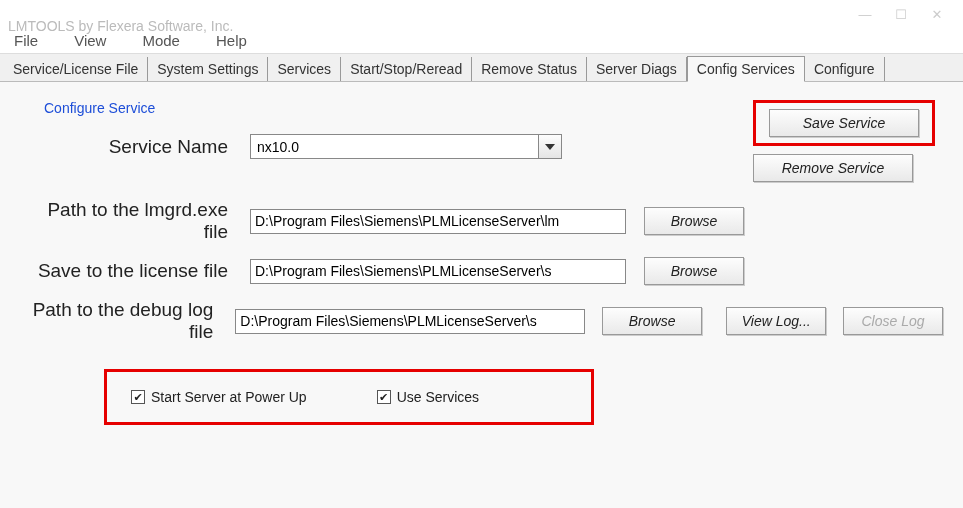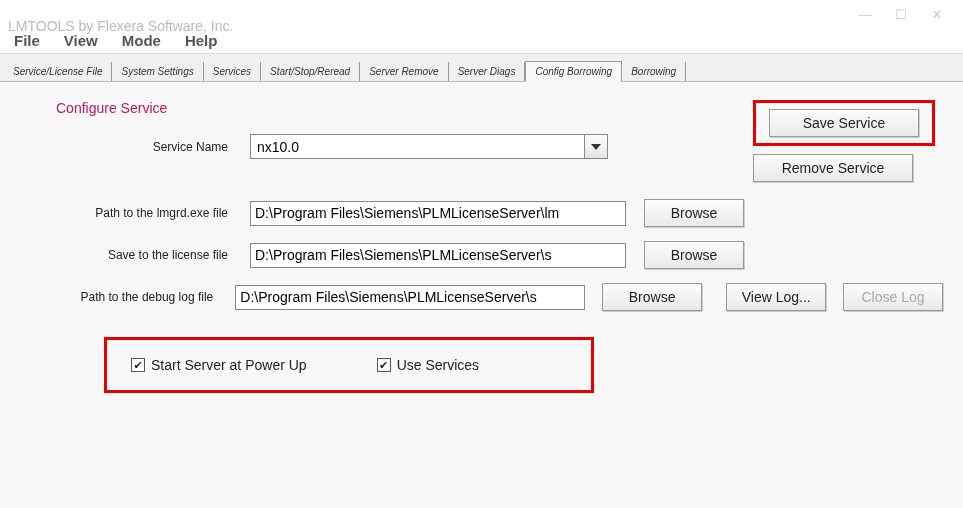--- a/index.html
+++ b/index.html
@@ -37,9 +37,8 @@
       display: flex;
       align-items: center;
       padding: 0 4px;
-      gap: 4px;
+      gap: 16px;
       border-bottom: 1px solid #ddd;
-      font-weight: bold;
     }
     .menu-item {
       padding: 2px 10px;

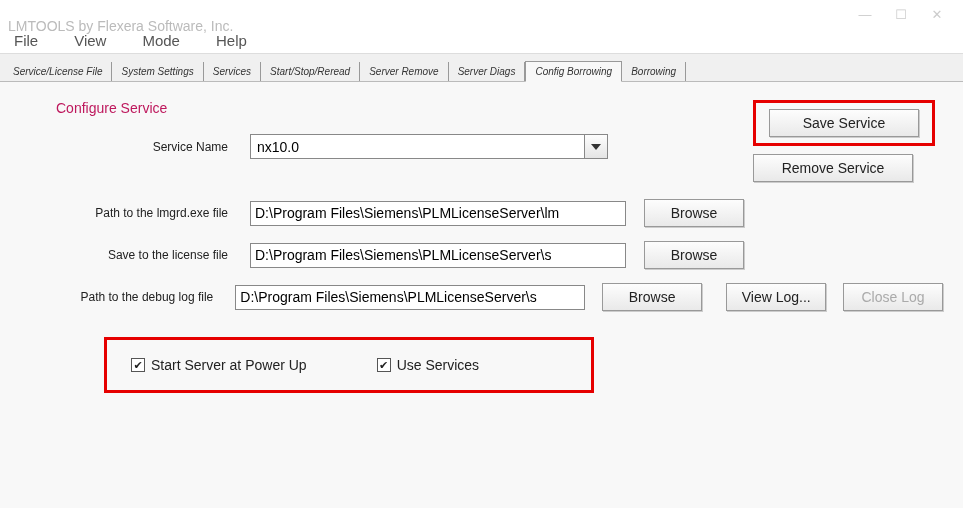--- a/index.html
+++ b/index.html
@@ -55,13 +55,12 @@
     }
     .tab {
       padding: 4px 9px;
-      font-size: 10px;
+      font-size: 14px;
       color: #333;
       background: #f0f0f0;
       border-right: 1px solid #999;
       position: relative;
       white-space: nowrap;
-      font-style: italic;
     }
     .tab.active {
       background: #f8f8f8;

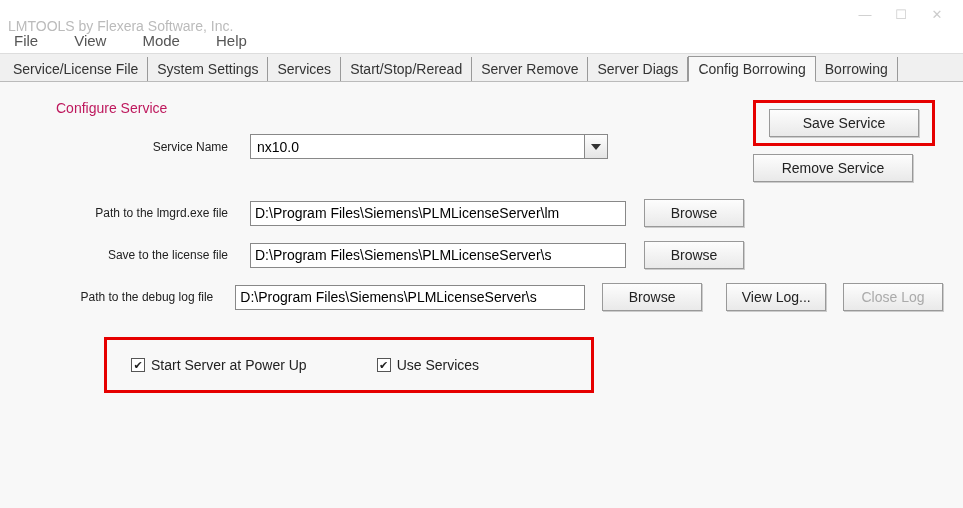--- a/index.html
+++ b/index.html
@@ -204,7 +204,7 @@
   <div class="tab">System Settings</div>
   <div class="tab">Services</div>
   <div class="tab">Start/Stop/Reread</div>
-  <div class="tab">Server Remove</div>
+  <div class="tab">Remove Status</div>
   <div class="tab">Server Diags</div>
   <div class="tab active">Config Borrowing</div>
   <div class="tab">Borrowing</div>

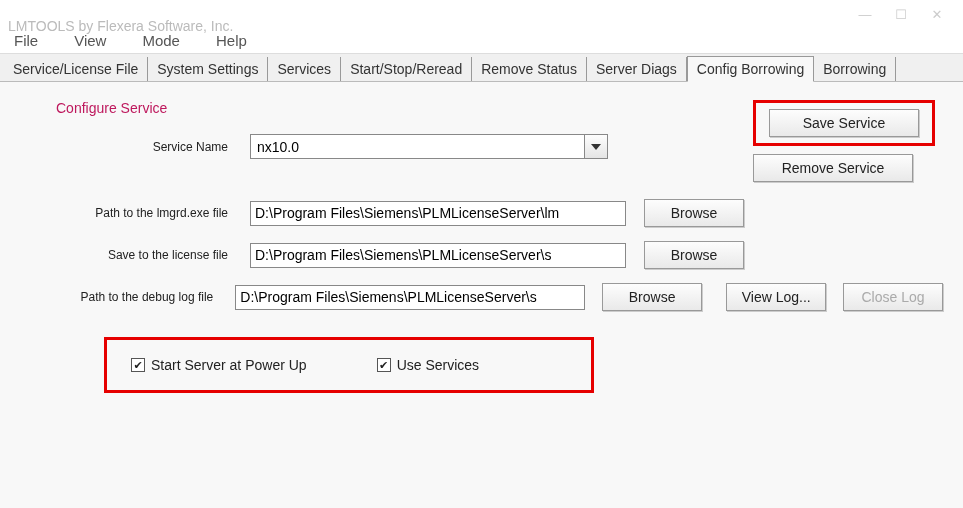--- a/index.html
+++ b/index.html
@@ -206,7 +206,7 @@
   <div class="tab">Start/Stop/Reread</div>
   <div class="tab">Remove Status</div>
   <div class="tab">Server Diags</div>
-  <div class="tab active">Config Borrowing</div>
+  <div class="tab active">Config Services</div>
   <div class="tab">Borrowing</div>
 </div>
 

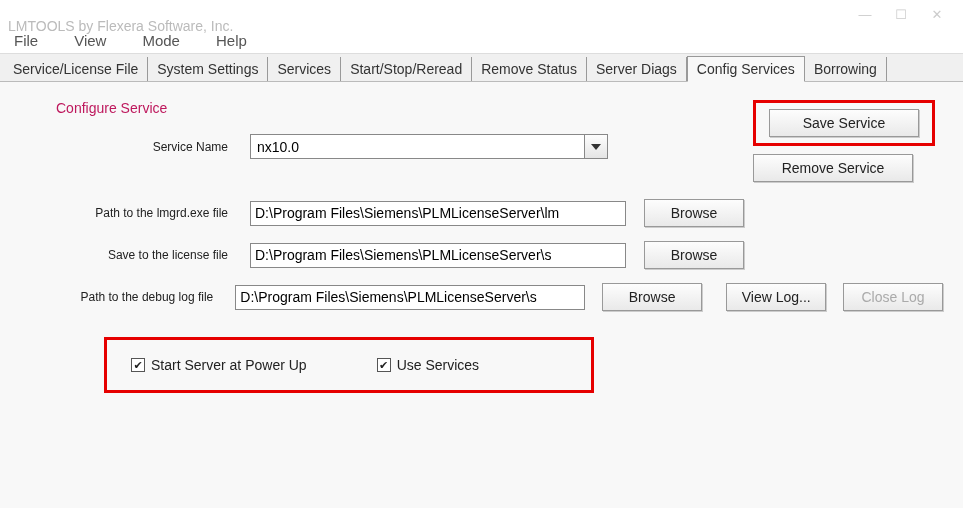--- a/index.html
+++ b/index.html
@@ -207,7 +207,7 @@
   <div class="tab">Remove Status</div>
   <div class="tab">Server Diags</div>
   <div class="tab active">Config Services</div>
-  <div class="tab">Borrowing</div>
+  <div class="tab">Configure</div>
 </div>
 
 <div class="content">

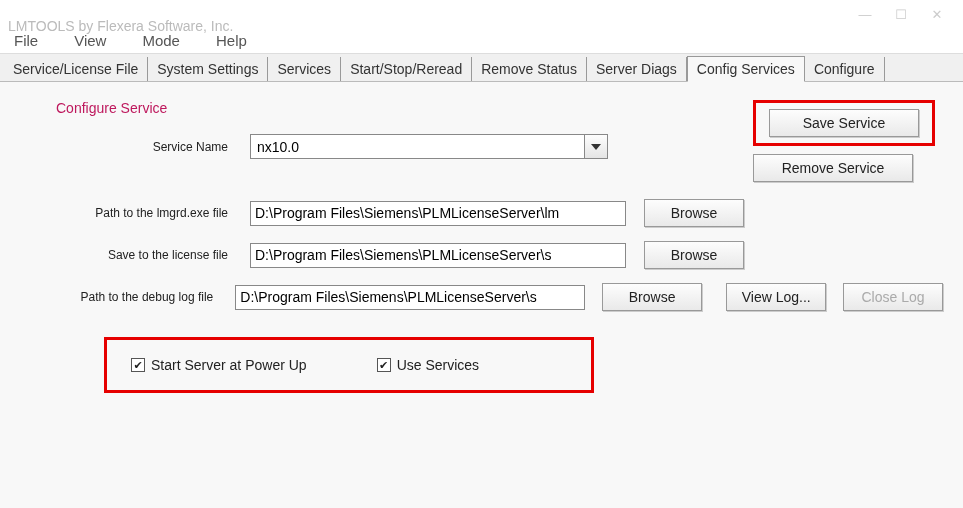--- a/index.html
+++ b/index.html
@@ -77,8 +77,8 @@
     }
     .section-title {
       font-size: 14px;
-      color: #be185d;
-      margin: 6px 0 18px 36px;
+      color: #1d4ed8;
+      margin: 6px 0 18px 24px;
     }
     .row {
       display: flex;

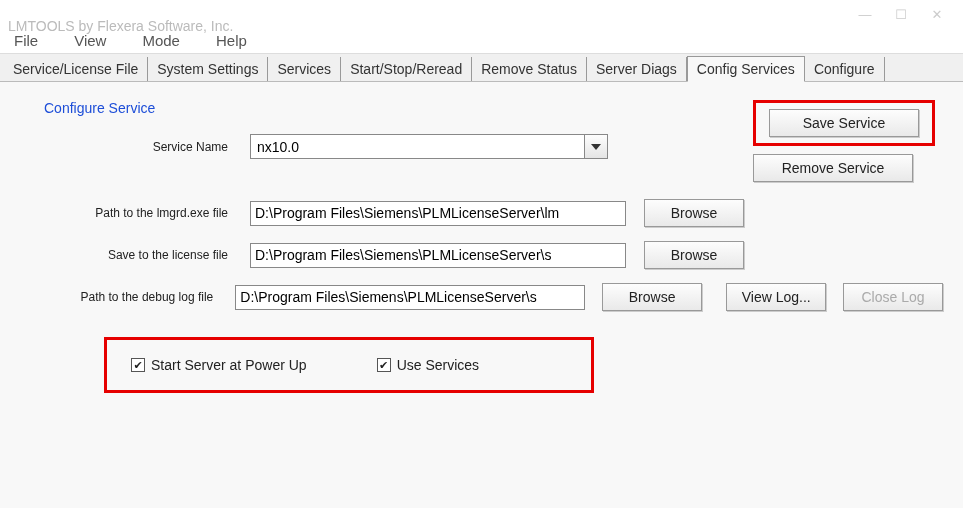--- a/index.html
+++ b/index.html
@@ -133,6 +133,7 @@
       display: inline-flex;
       align-items: center;
       justify-content: center;
+      font-style: italic;
     }
     .btn.disabled { color: #aaa; }
     .right-btns {

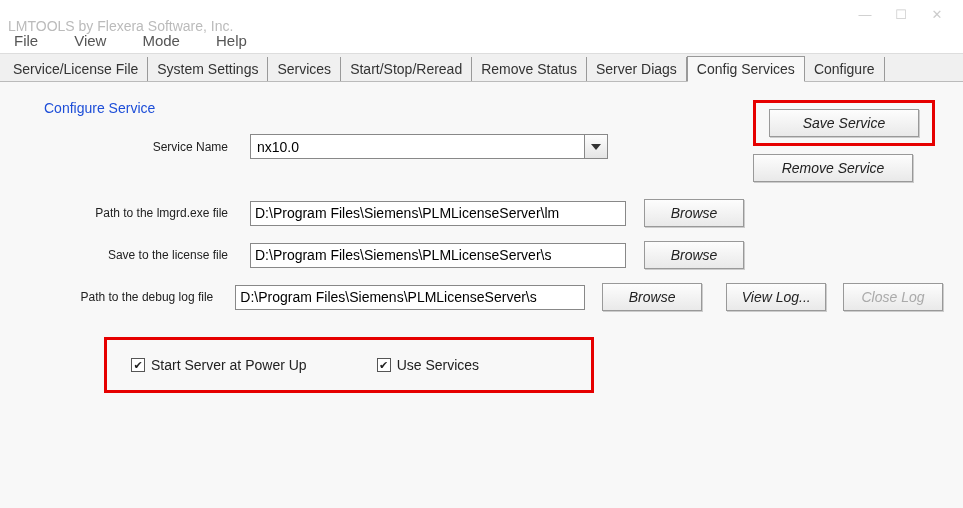--- a/index.html
+++ b/index.html
@@ -89,7 +89,7 @@
       width: 230px;
       text-align: right;
       padding-right: 22px;
-      font-size: 12px;
+      font-size: 19px;
       color: #222;
     }
     .textbox {

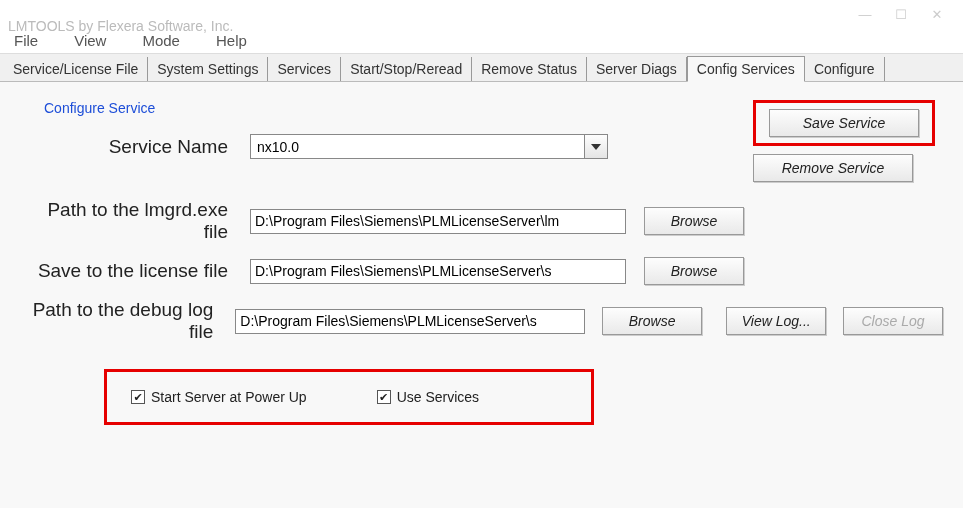--- a/index.html
+++ b/index.html
@@ -100,7 +100,7 @@
       padding: 2px 4px;
     }
     .combo {
-      width: 358px;
+      width: 312px;
       display: flex;
     }
     .combo input {

